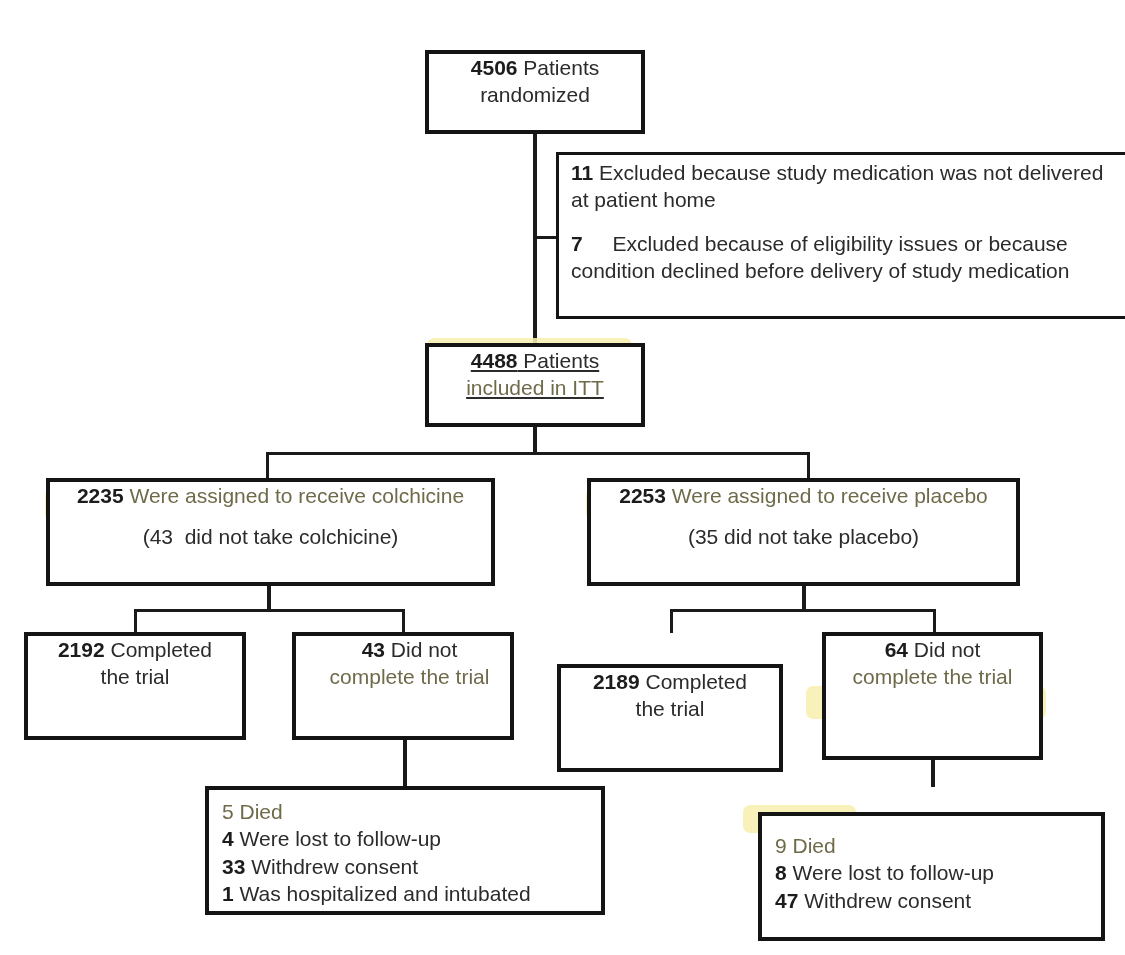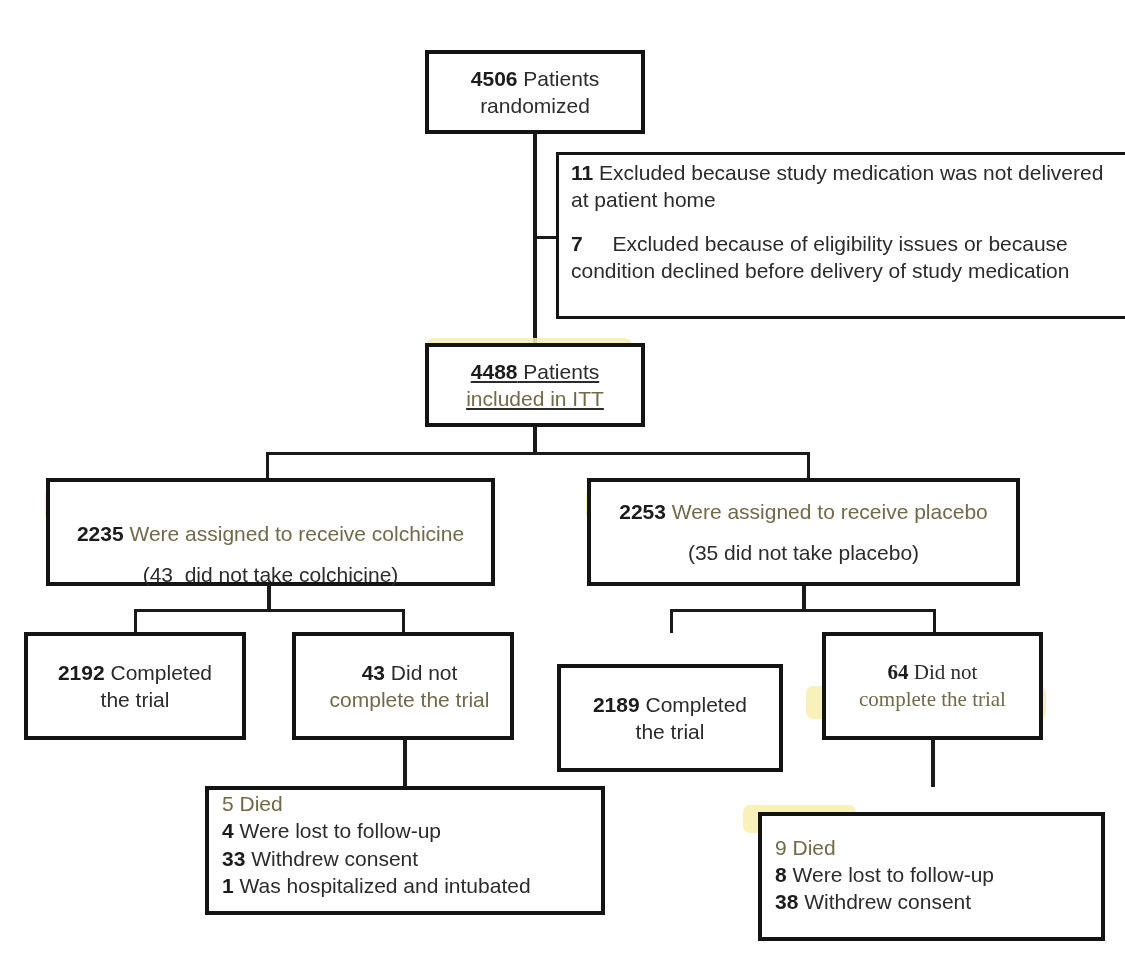--- a/index.html
+++ b/index.html
@@ -36,7 +36,6 @@
     background: #ffffff;
     display: flex;
     flex-direction: column;
-    justify-content: center;
     color: #2b2b2b;
     font-size: 21px;
     line-height: 1.30;

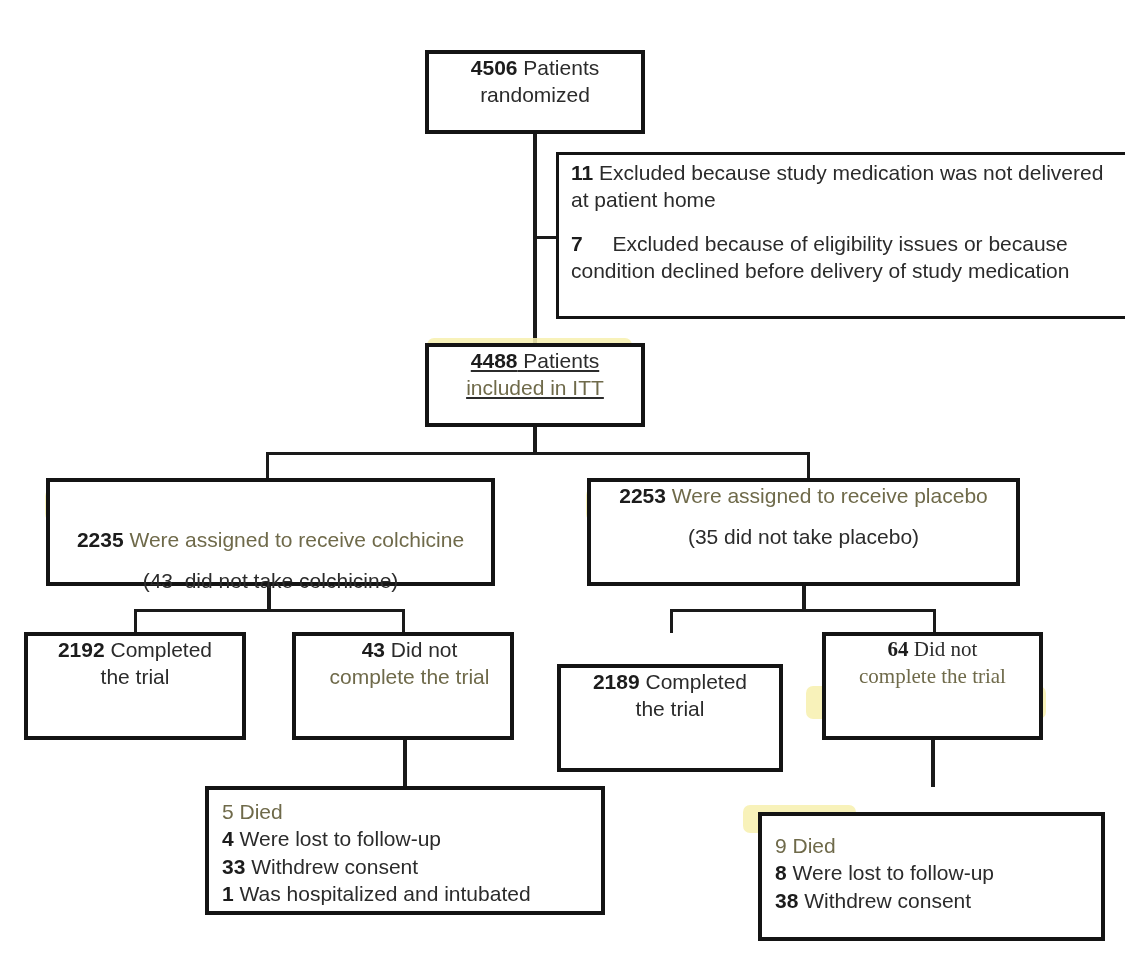--- a/index.html
+++ b/index.html
@@ -126,7 +126,7 @@
   </div>
 
   <div class="node center" style="left:46px; top:478px; width:449px; height:108px;">
-    <span class="ln" style="margin-bottom:14px;margin-top:44px;"><b class="num">2235</b><span class="faded"> Were assigned to receive colchicine</span></span>
+    <span class="ln" style="margin-bottom:14px;"><b class="num">2235</b><span class="faded"> Were assigned to receive colchicine</span></span>
     <span class="ln">(43  did not take colchicine)</span>
   </div>
 

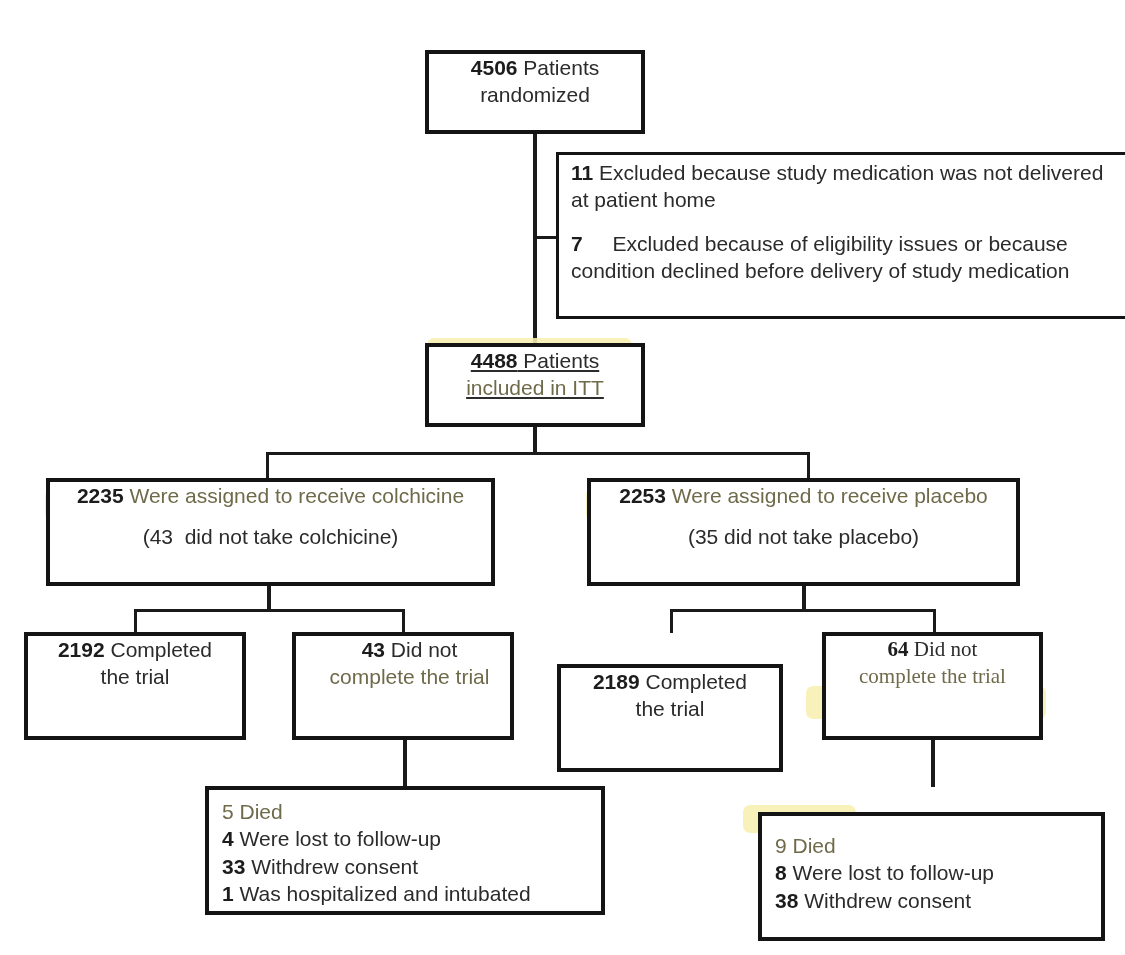--- a/index.html
+++ b/index.html
@@ -150,7 +150,7 @@
     <span class="ln">the trial</span>
   </div>
 
-  <div class="node center" style="left:822px; top:632px; width:221px; height:108px;font-family:Liberation Serif, serif;">
+  <div class="node center" style="left:822px; top:632px; width:221px; height:128px;">
     <span class="ln"><b class="num">64</b><span> Did not</span></span>
     <span class="ln faded">complete the trial</span>
   </div>

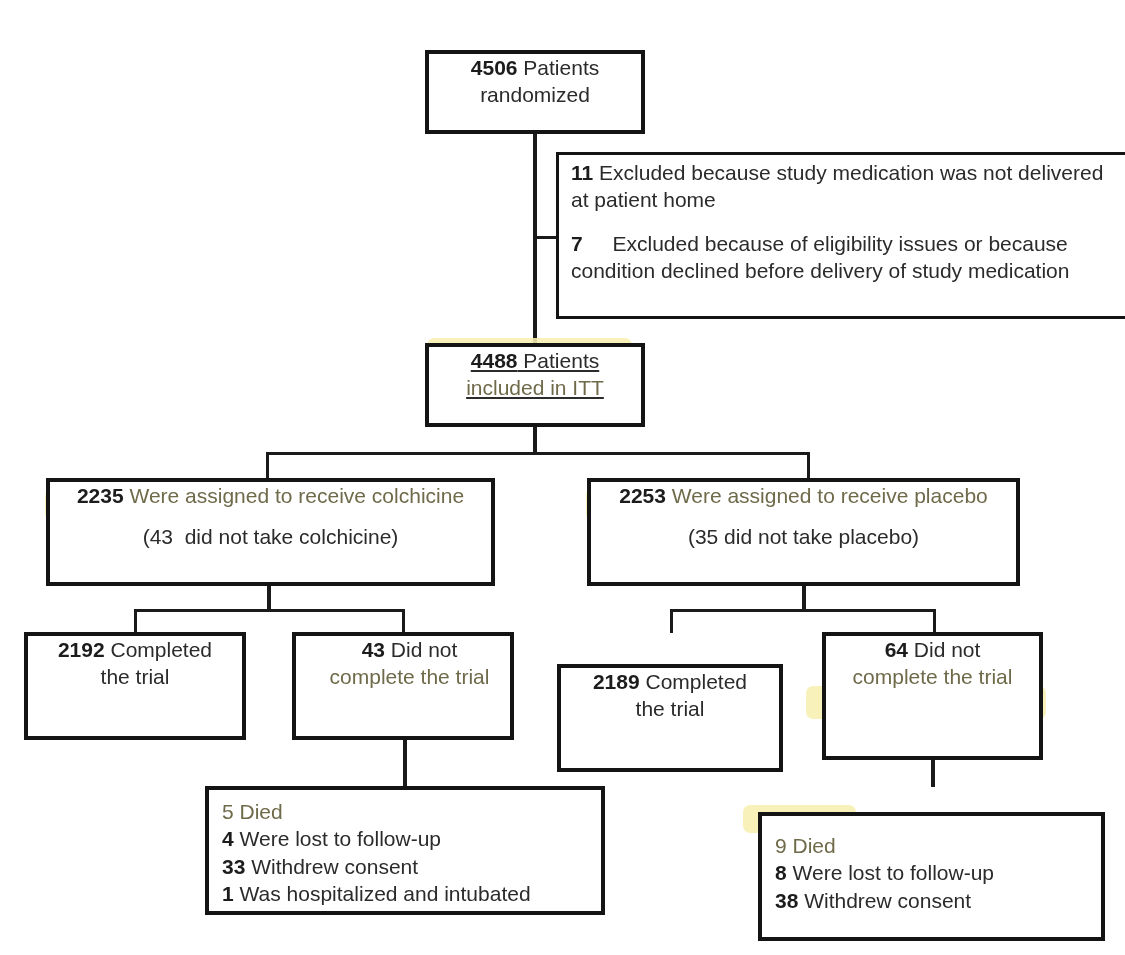--- a/index.html
+++ b/index.html
@@ -165,7 +165,7 @@
   <div class="node left" style="left:758px; top:812px; width:347px; height:129px; padding:16px 0 20px 13px;">
     <span class="ln faded"><span>9</span><span> Died</span></span>
     <span class="ln"><b class="num">8</b><span> Were lost to follow-up</span></span>
-    <span class="ln"><b class="num">38</b><span> Withdrew consent</span></span>
+    <span class="ln"><b class="num">47</b><span> Withdrew consent</span></span>
   </div>
 
 </div>

